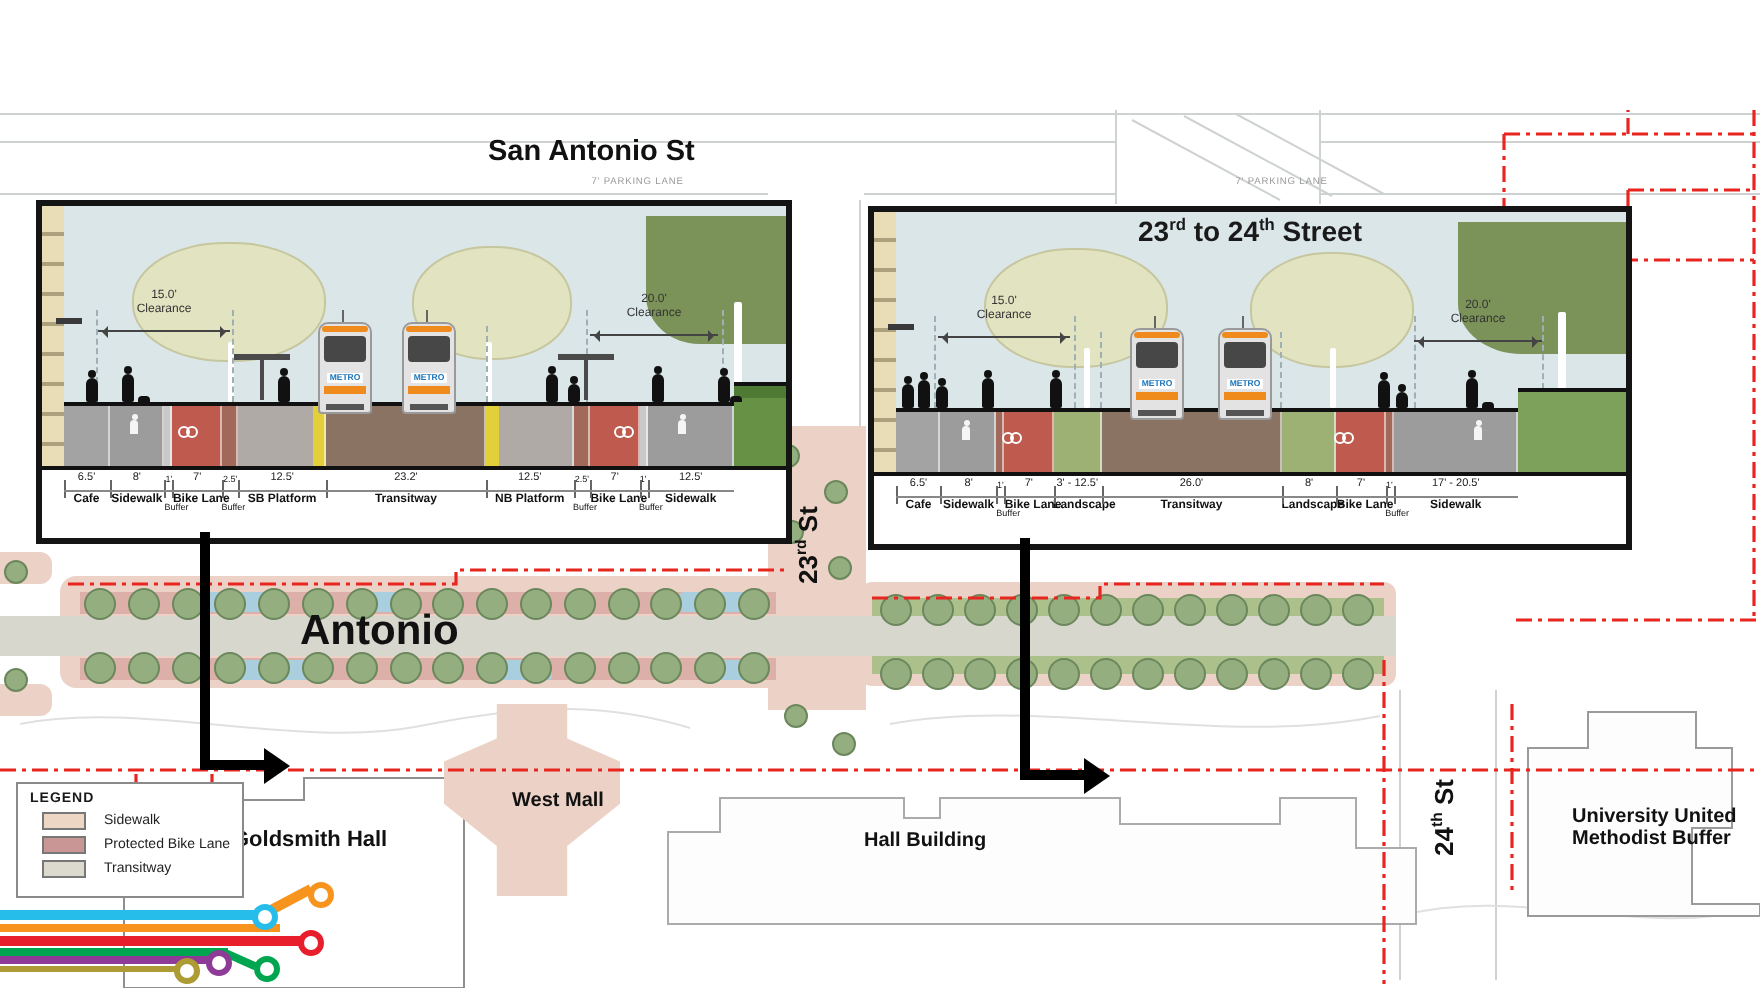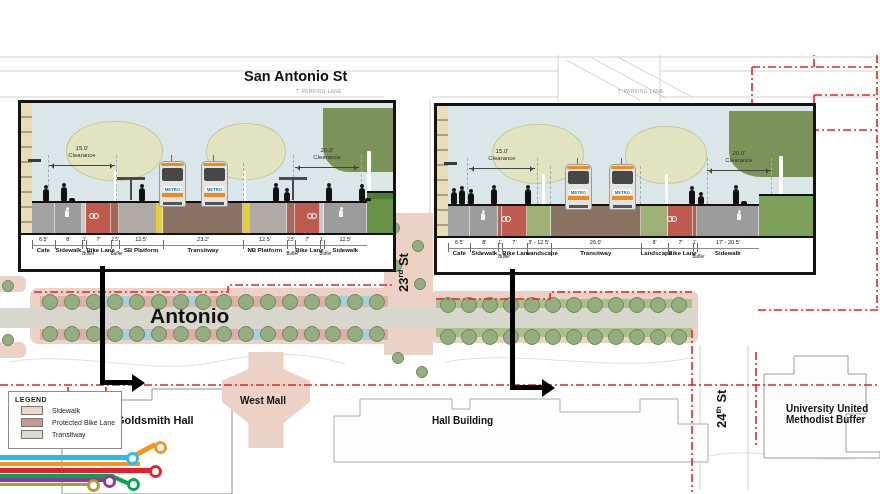--- a/index.html
+++ b/index.html
@@ -368,6 +368,9 @@
     </div>
 
   <div class="panel" style="left:434px;top:103px;width:376px;height:166px">
+    <div class="sec-title">
+      <span>23</span><span class="sup">rd</span><span> to 24</span><span class="sup">th</span><span> Street</span>
+    </div>
     <div class="can" style="left:55px;top:18px;width:90px;height:58px"></div>
     <div class="can" style="left:188px;top:20px;width:80px;height:56px"></div>
     <div class="darkcan" style="right:0;top:5px;width:84px;height:66px"></div>

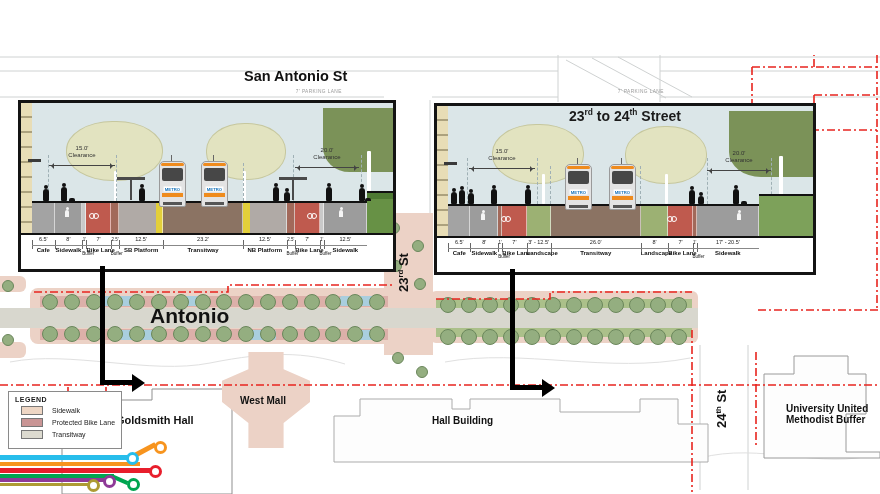--- a/index.html
+++ b/index.html
@@ -234,7 +234,7 @@
   </div>
   <div class="maplabel" style="left:150px;top:304px;font-size:21px">Antonio</div>
   <div class="maplabel" style="left:116px;top:414px;font-size:11px">Goldsmith Hall</div>
-  <div class="maplabel" style="left:240px;top:395px;font-size:10px">West Mall</div>
+  <div class="maplabel" style="left:256px;top:395px;font-size:10px">West Mall</div>
   <div class="maplabel" style="left:432px;top:415px;font-size:10px">Hall Building</div>
   <div class="maplabel" style="left:786px;top:403px;font-size:10px;line-height:11px">
     <div>University United</div>

